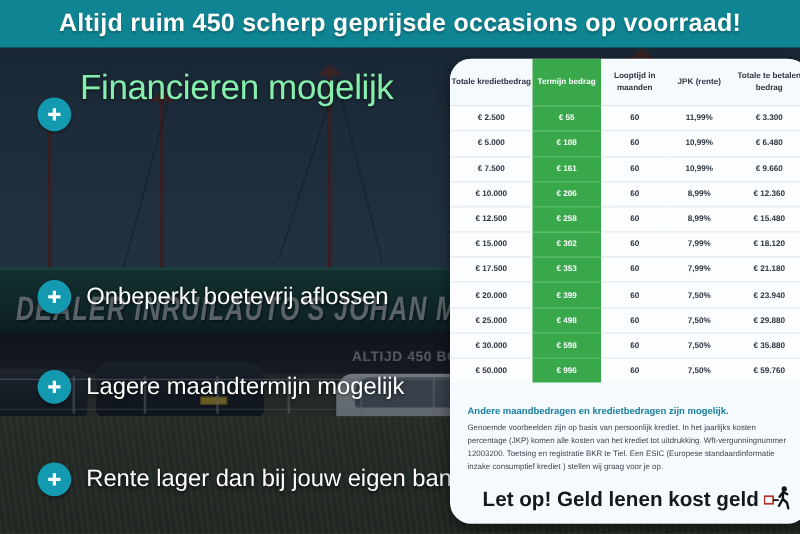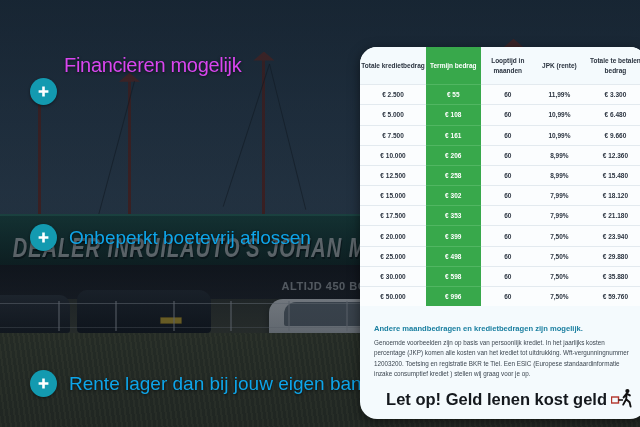--- a/index.html
+++ b/index.html
@@ -290,6 +290,9 @@
     <div class="photo-dim"></div>
   </div>
 
+  <div class="banner">
+    <div class="banner-text">Altijd ruim 450 scherp geprijsde occasions op voorraad!</div>
+  </div>
 
   <div class="features">
 

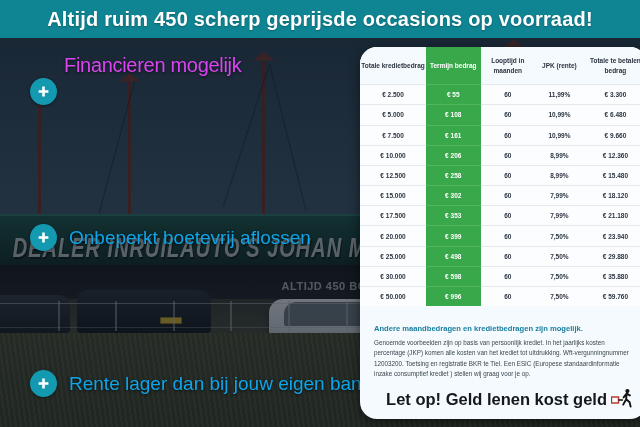--- a/index.html
+++ b/index.html
@@ -139,7 +139,7 @@
     position: absolute; left: 30px; top: 16px; width: 315px;
   }
   .headline-main {
-    color: #d946ef; font-size: 20px; font-weight: 400;
+    color: #86efac; font-size: 28px; font-weight: 400;
     letter-spacing: -.3px; white-space: nowrap;
     text-shadow: 0 1px 3px rgba(0,0,0,.6);
     padding-left: 34px;

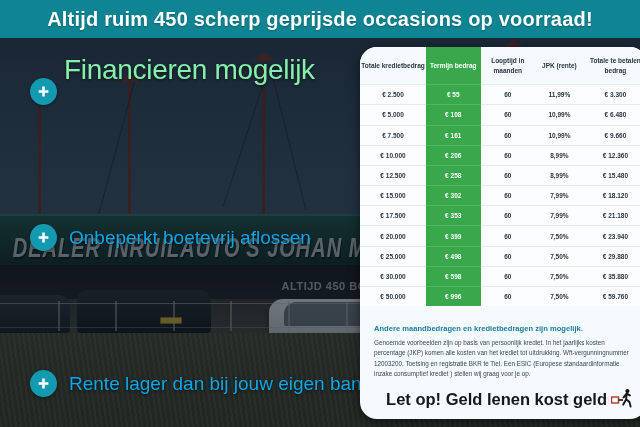--- a/index.html
+++ b/index.html
@@ -162,7 +162,7 @@
     position: absolute; left: 30px; display: flex; align-items: center; gap: 12px;
   }
   .bullet-label {
-    color: #0ea5e9; font-size: 19px; font-weight: 400;
+    color: #ffffff; font-size: 19px; font-weight: 400;
     white-space: nowrap;
     text-shadow: 0 1px 3px rgba(0,0,0,.7);
   }

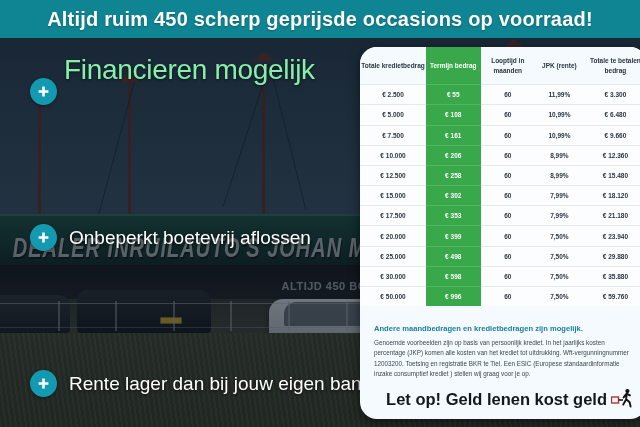--- a/index.html
+++ b/index.html
@@ -314,6 +314,14 @@
       <div class="bullet-label">Onbeperkt boetevrij aflossen</div>
     </div>
 
+    <div class="bullet" id="b2">
+      <div class="plus-badge" style="position:relative;">
+        <svg width="15" height="15" viewBox="0 0 15 15" aria-hidden="true">
+          <path d="M6.2 2.6h2.6v3.6h3.6v2.6H8.8v3.6H6.2V8.8H2.6V6.2h3.6z" fill="#ffffff"></path>
+        </svg>
+      </div>
+      <div class="bullet-label">Lagere maandtermijn mogelijk</div>
+    </div>
 
     <div class="bullet" id="b3">
       <div class="plus-badge" style="position:relative;">

